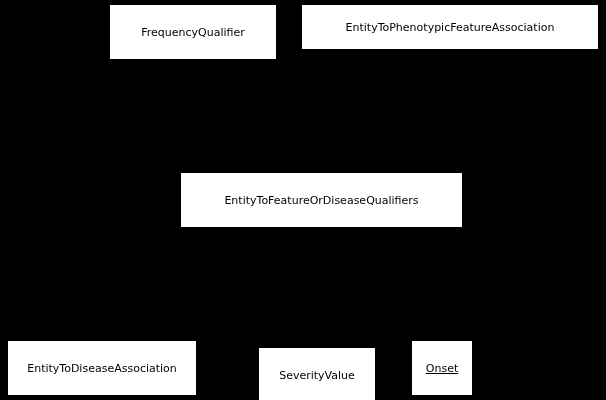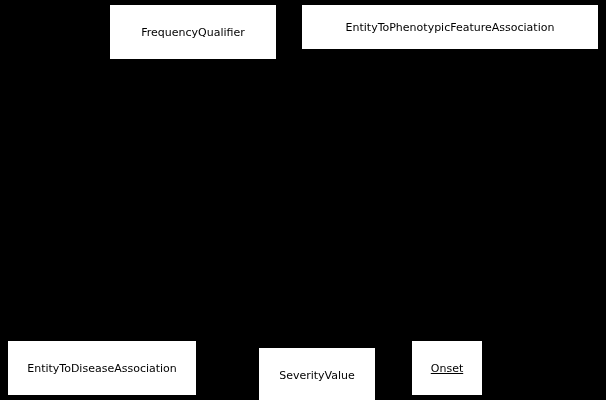--- a/index.html
+++ b/index.html
@@ -65,6 +65,9 @@
     <span>EntityToPhenotypicFeatureAssociation</span>
   </div>
 
+  <div class="node" style="left:181px; top:173px; width:281px; height:54px;">
+    <span>EntityToFeatureOrDiseaseQualifiers</span>
+  </div>
 
   <div class="node" style="left:8px; top:341px; width:188px; height:54px;">
     <span>EntityToDiseaseAssociation</span>

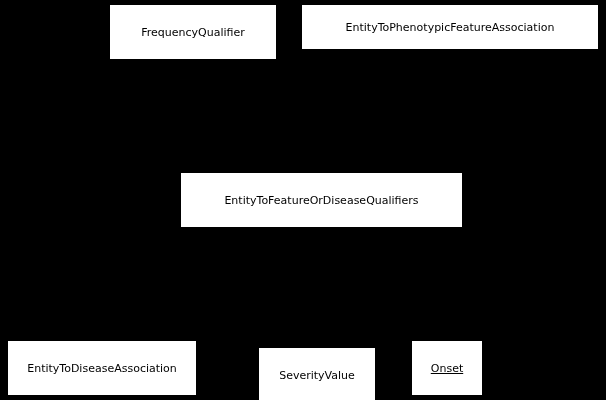--- a/index.html
+++ b/index.html
@@ -77,7 +77,7 @@
     <span>SeverityValue</span>
   </div>
 
-  <div class="node" style="left:412px; top:341px; width:70px; height:54px;text-decoration:underline;">
+  <div class="node" style="left:412px; top:341px; width:60px; height:54px;text-decoration:underline;">
     <span>Onset</span>
   </div>
 

